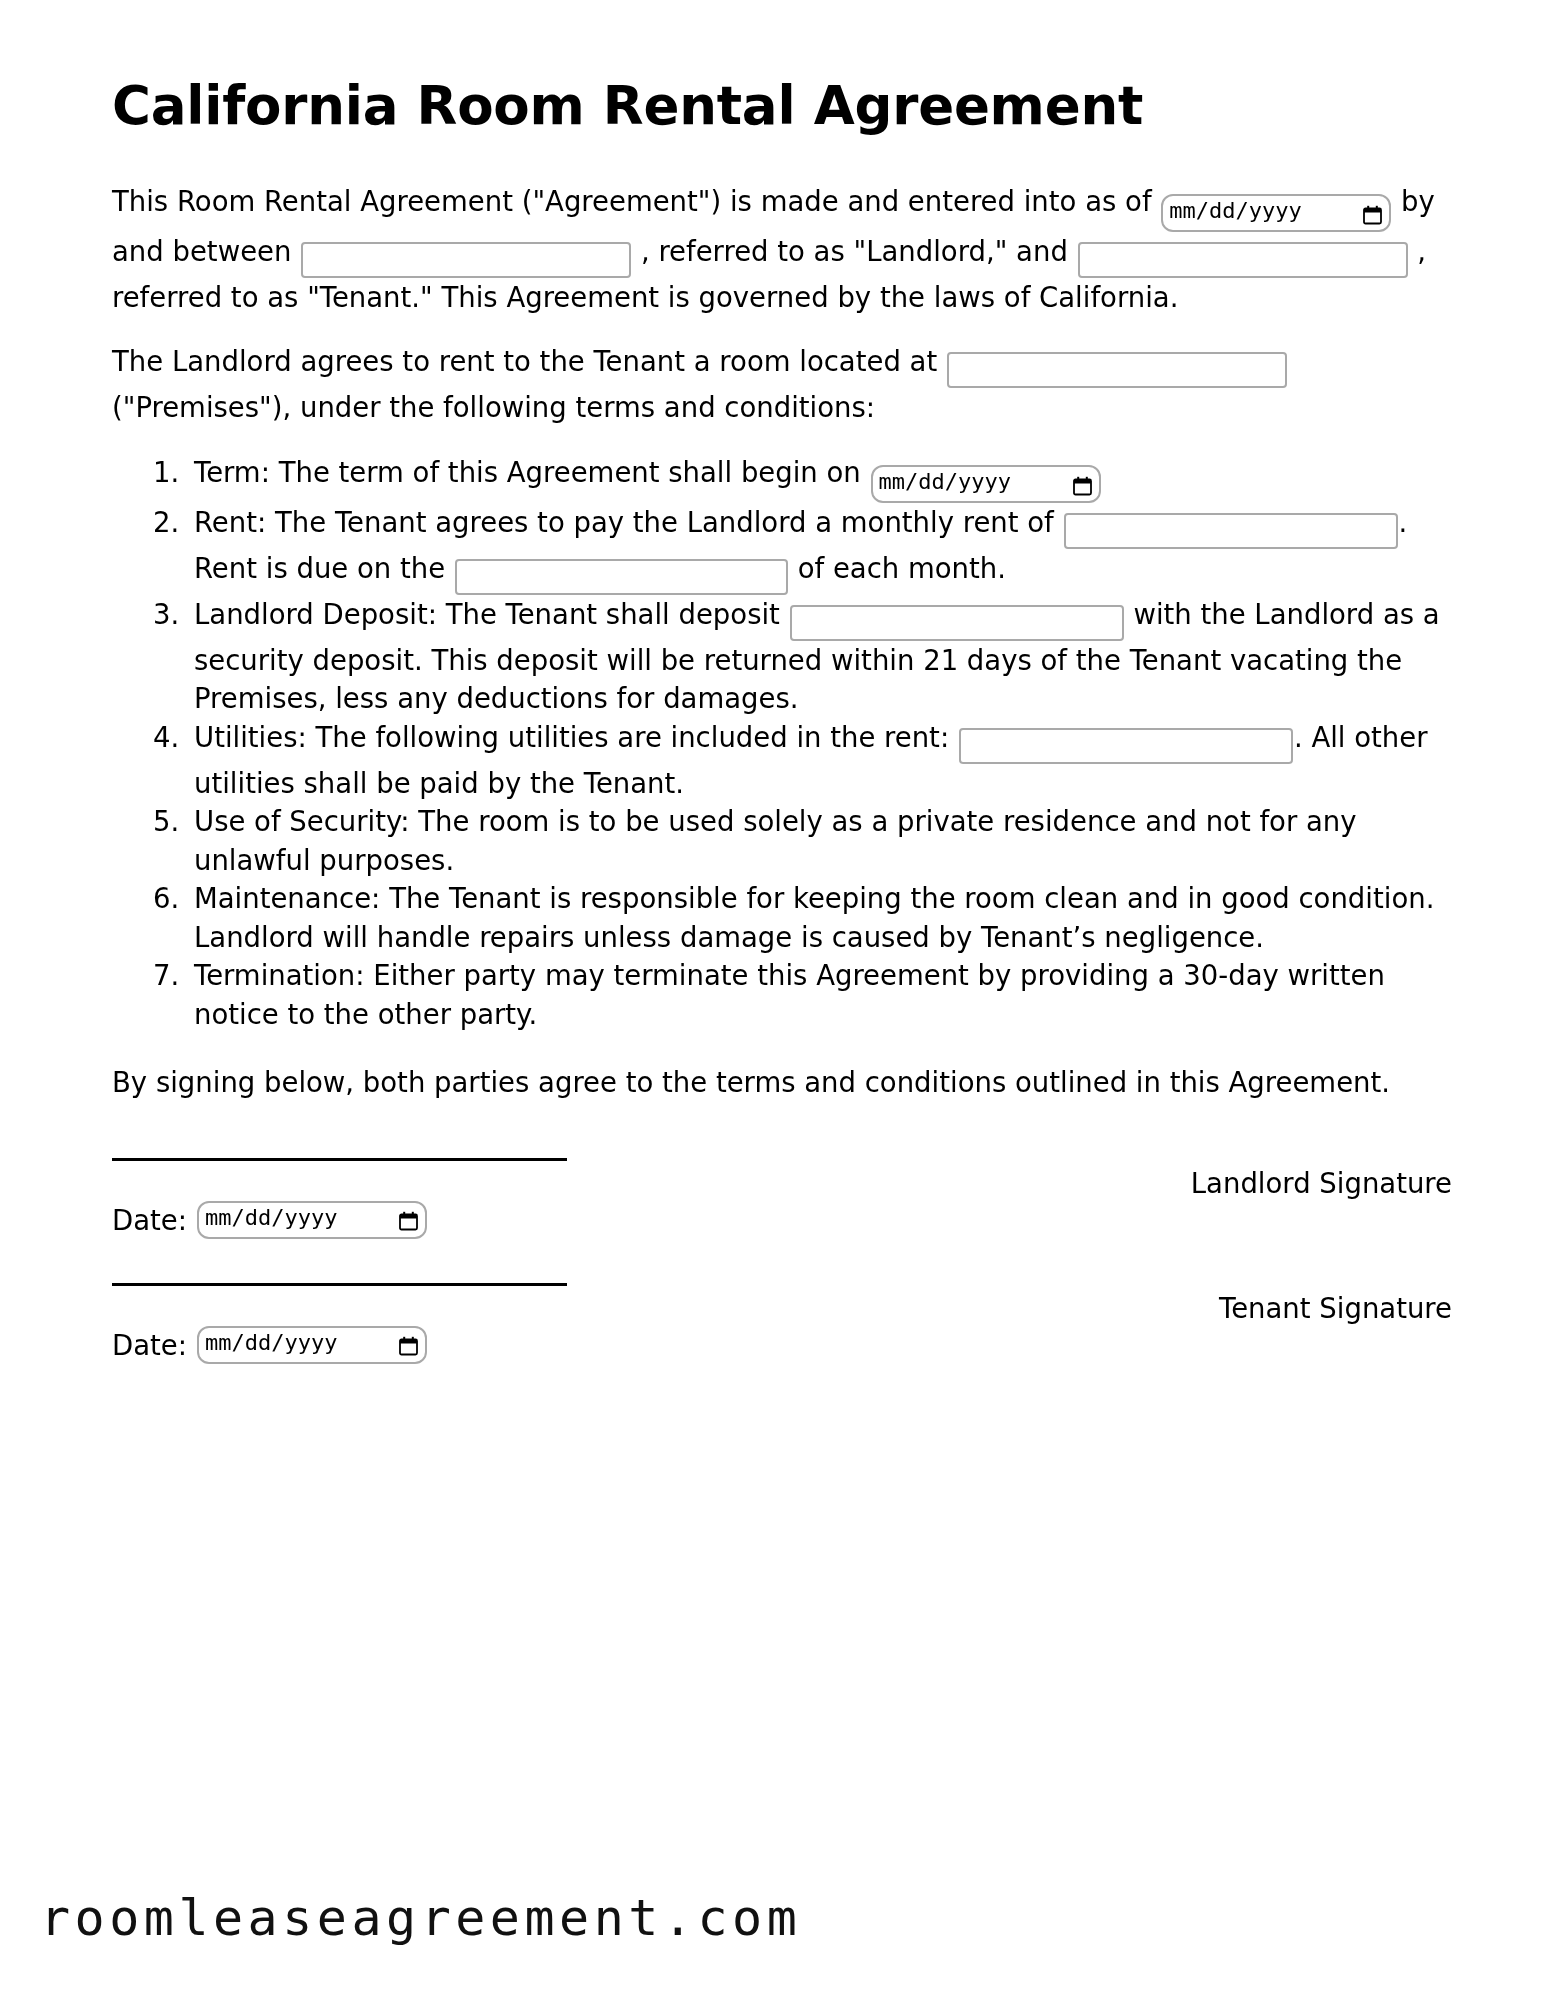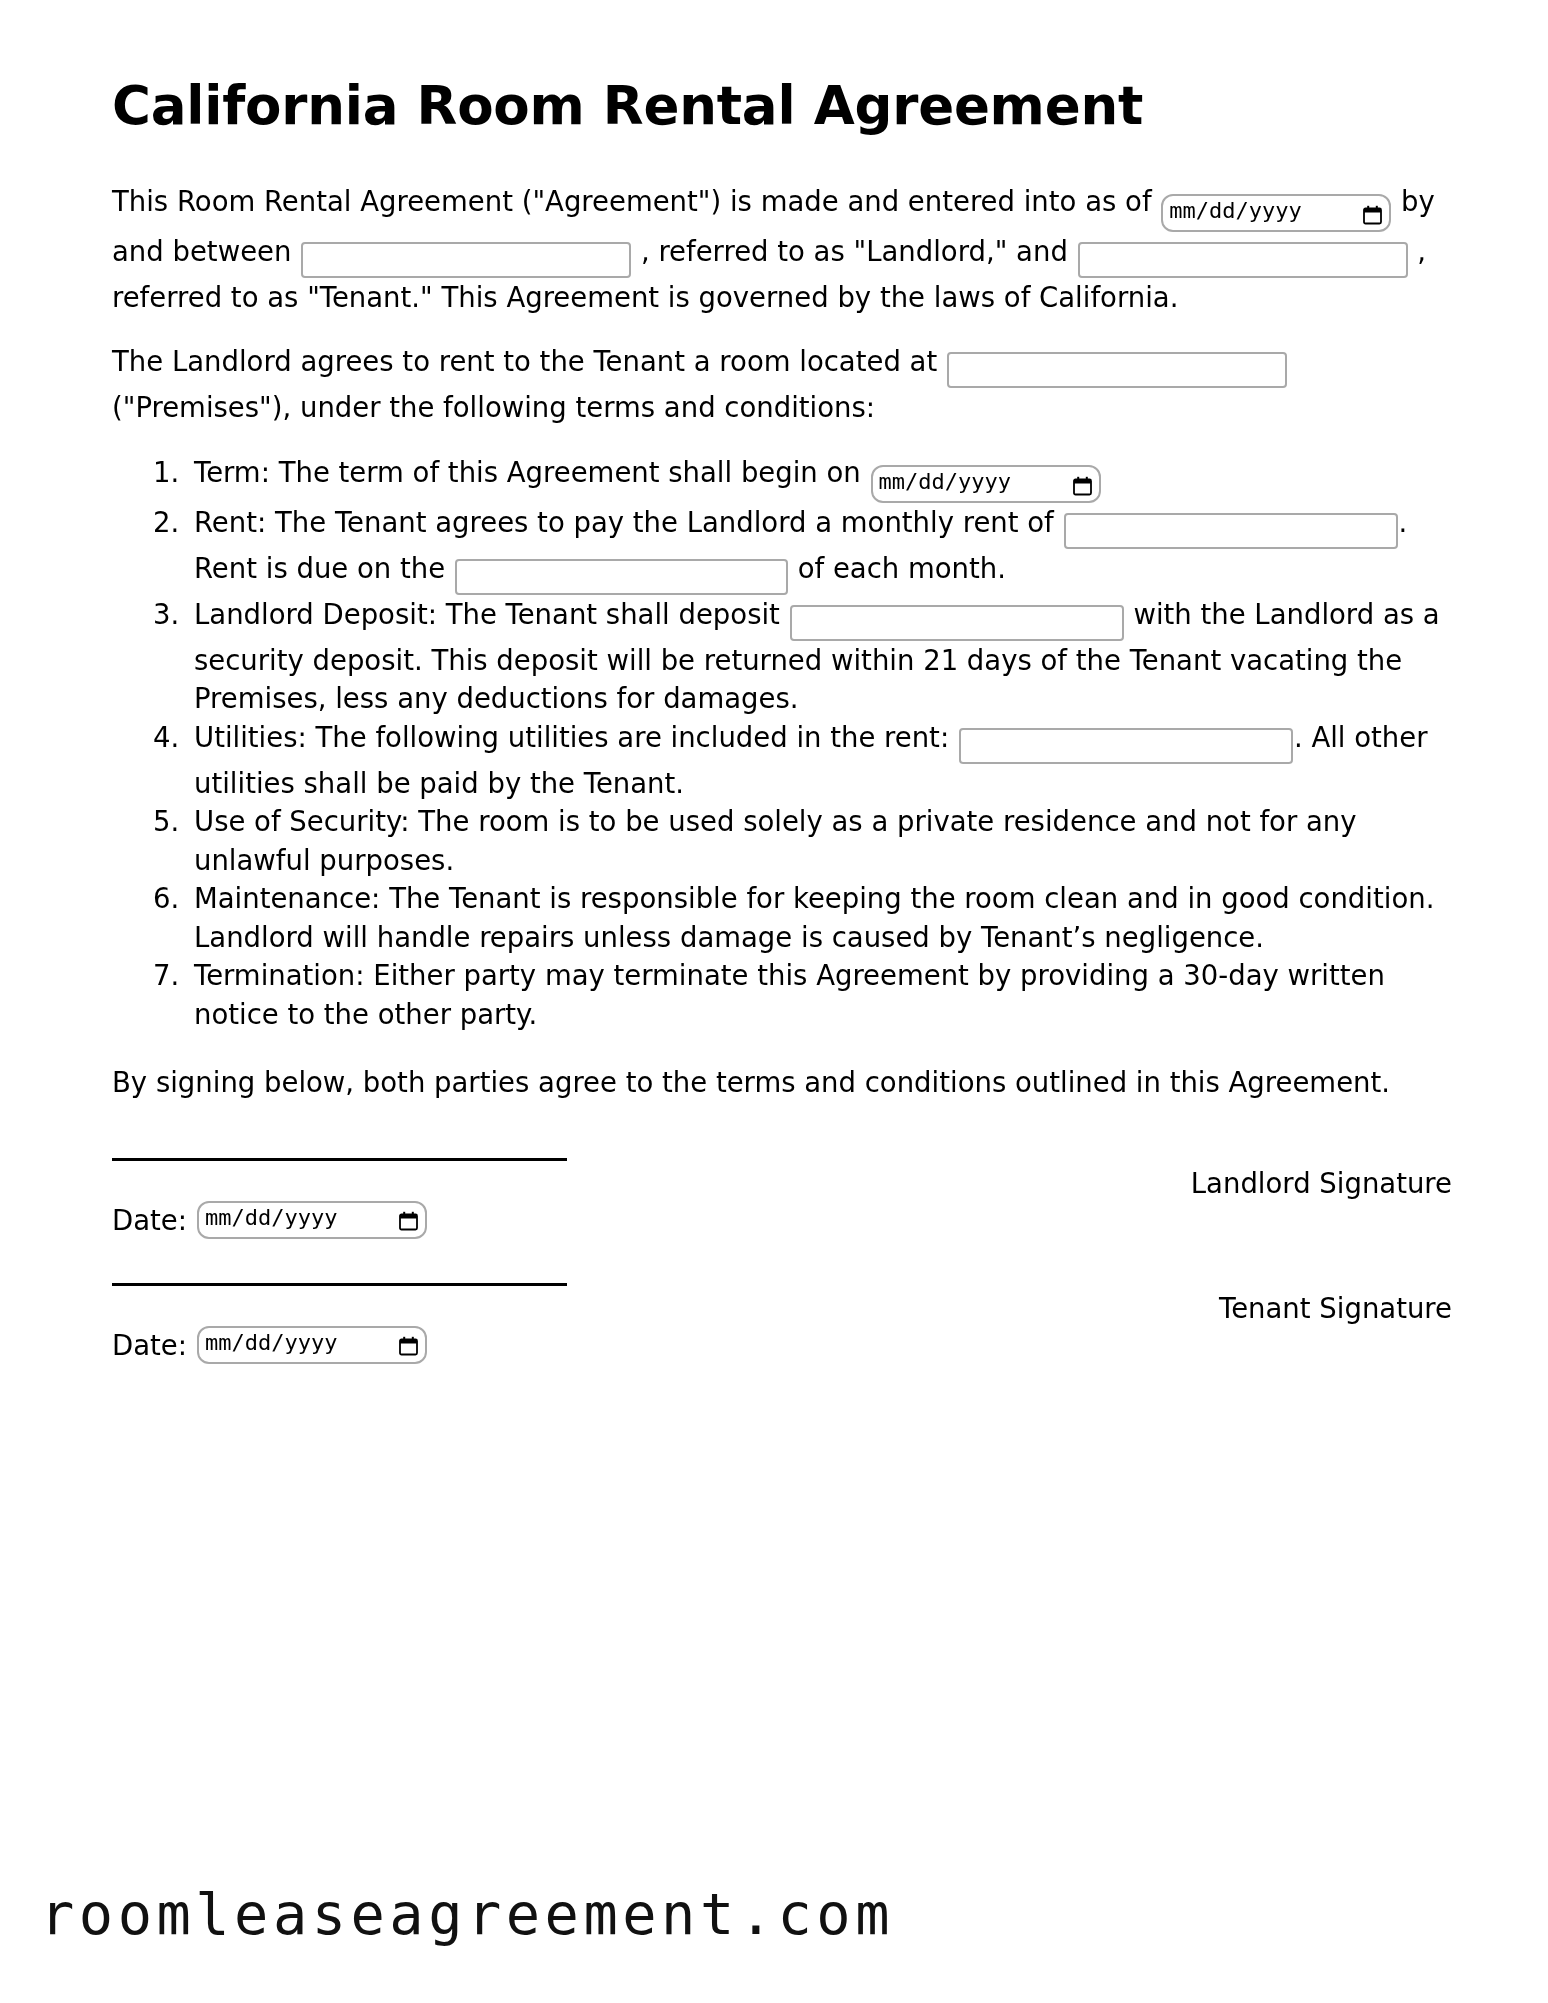--- a/index.html
+++ b/index.html
@@ -127,7 +127,7 @@
     left: 40px;
     bottom: 56px;
     font-family: "DejaVu Sans Mono", monospace;
-    font-size: 57px;
+    font-size: 50px;
     letter-spacing: 4.5px;
     color: #111111;
     white-space: nowrap;

